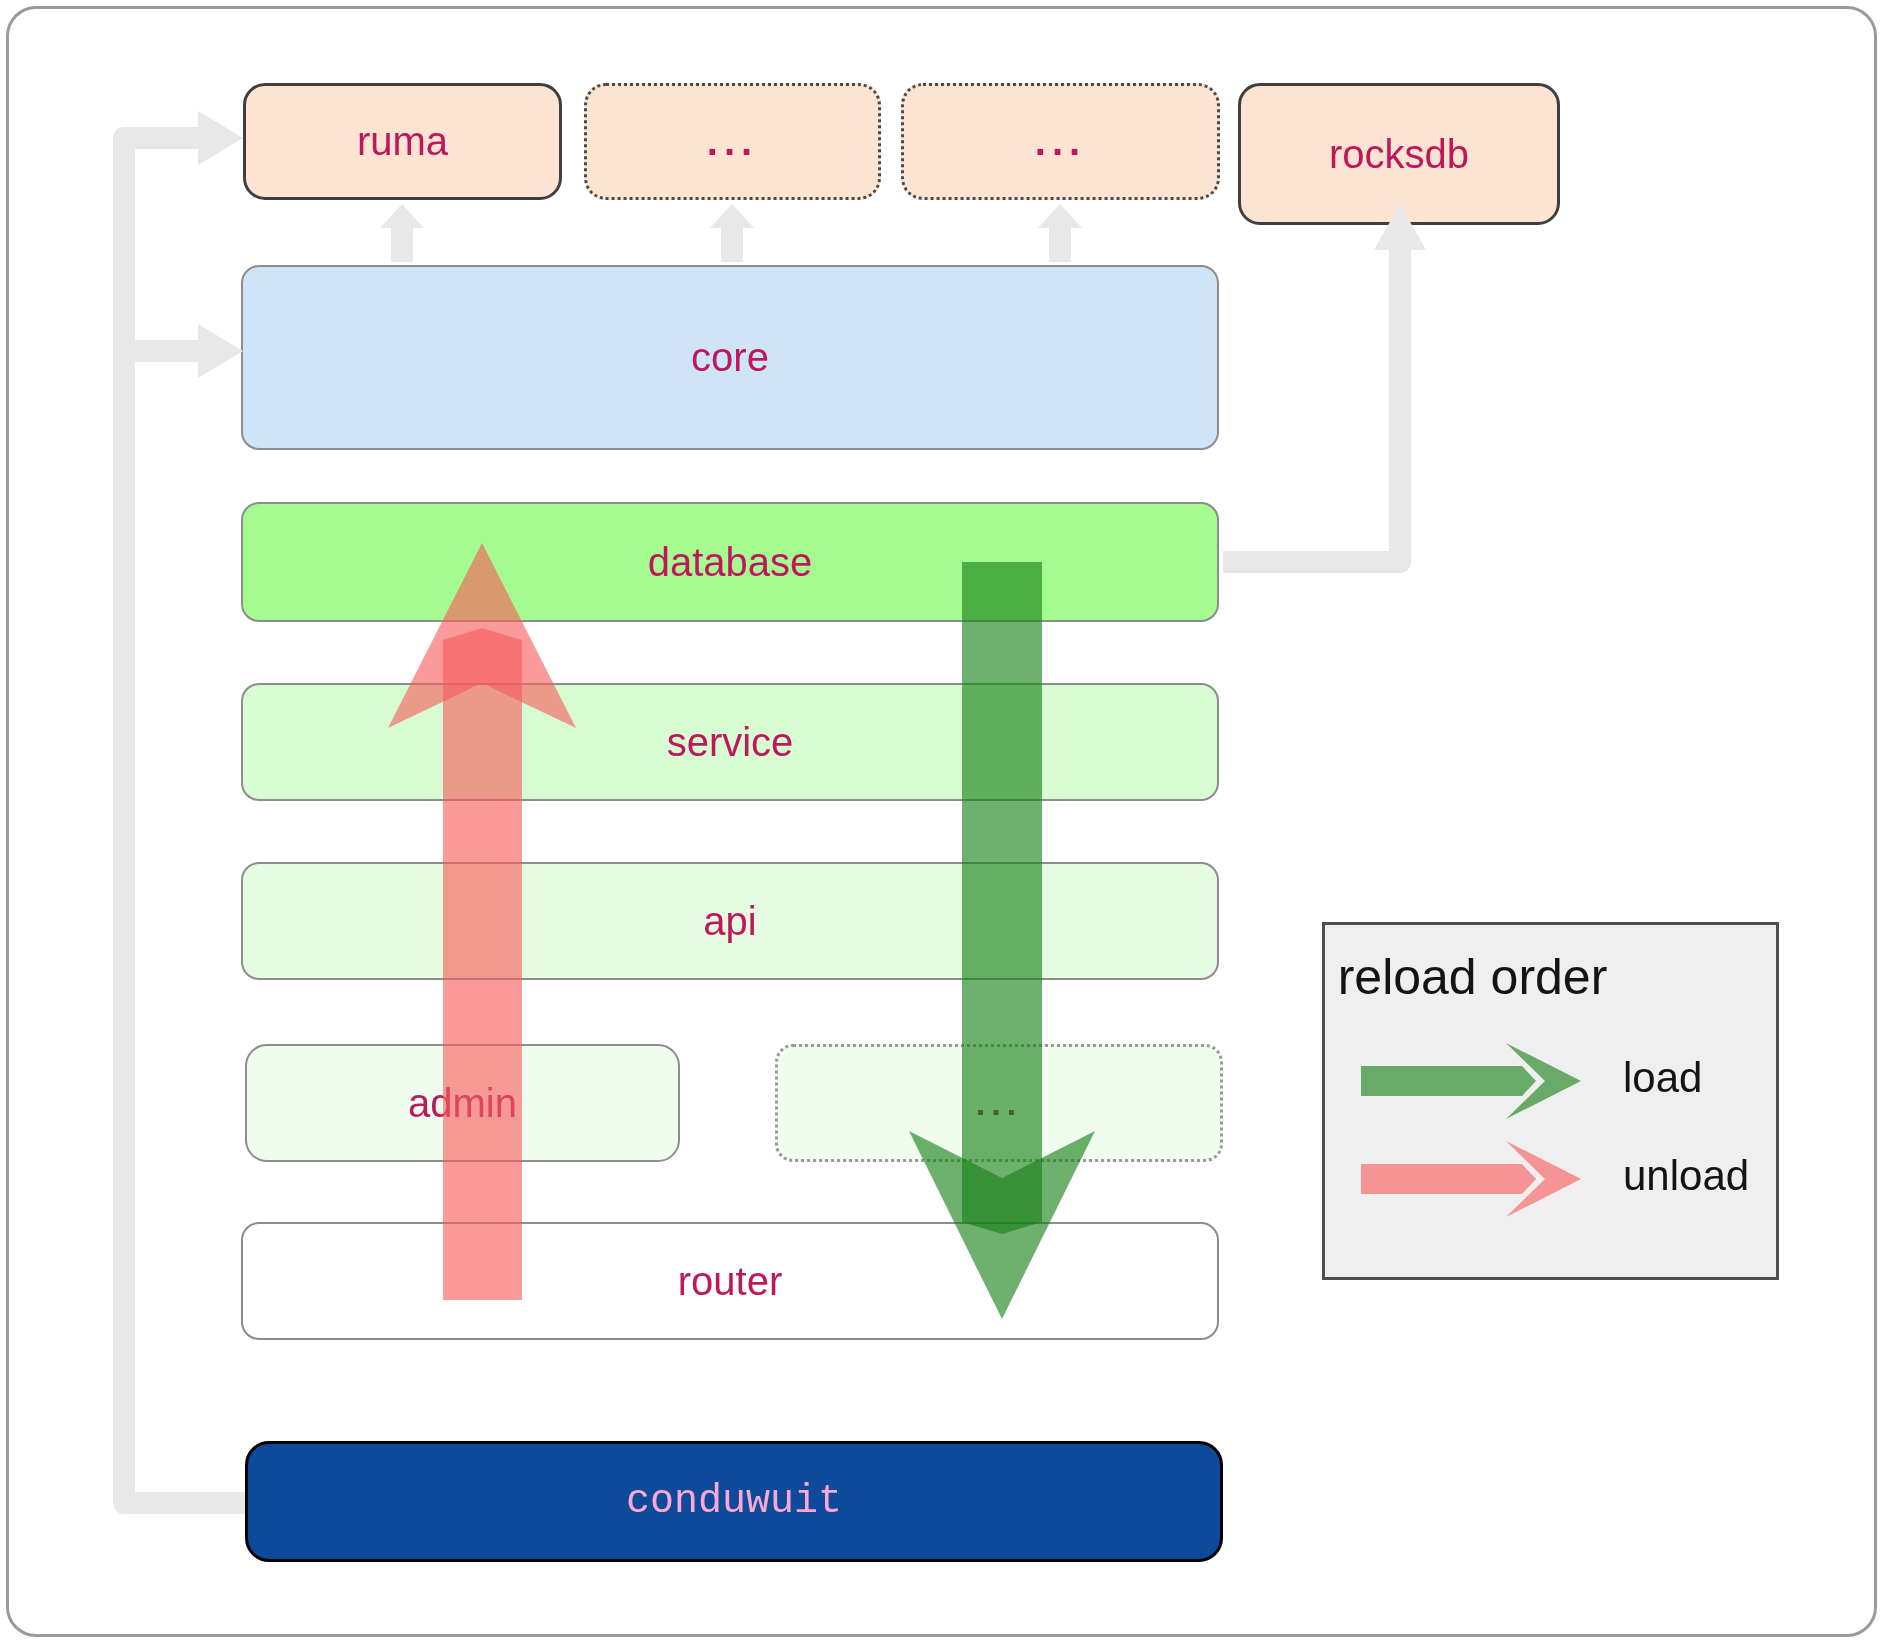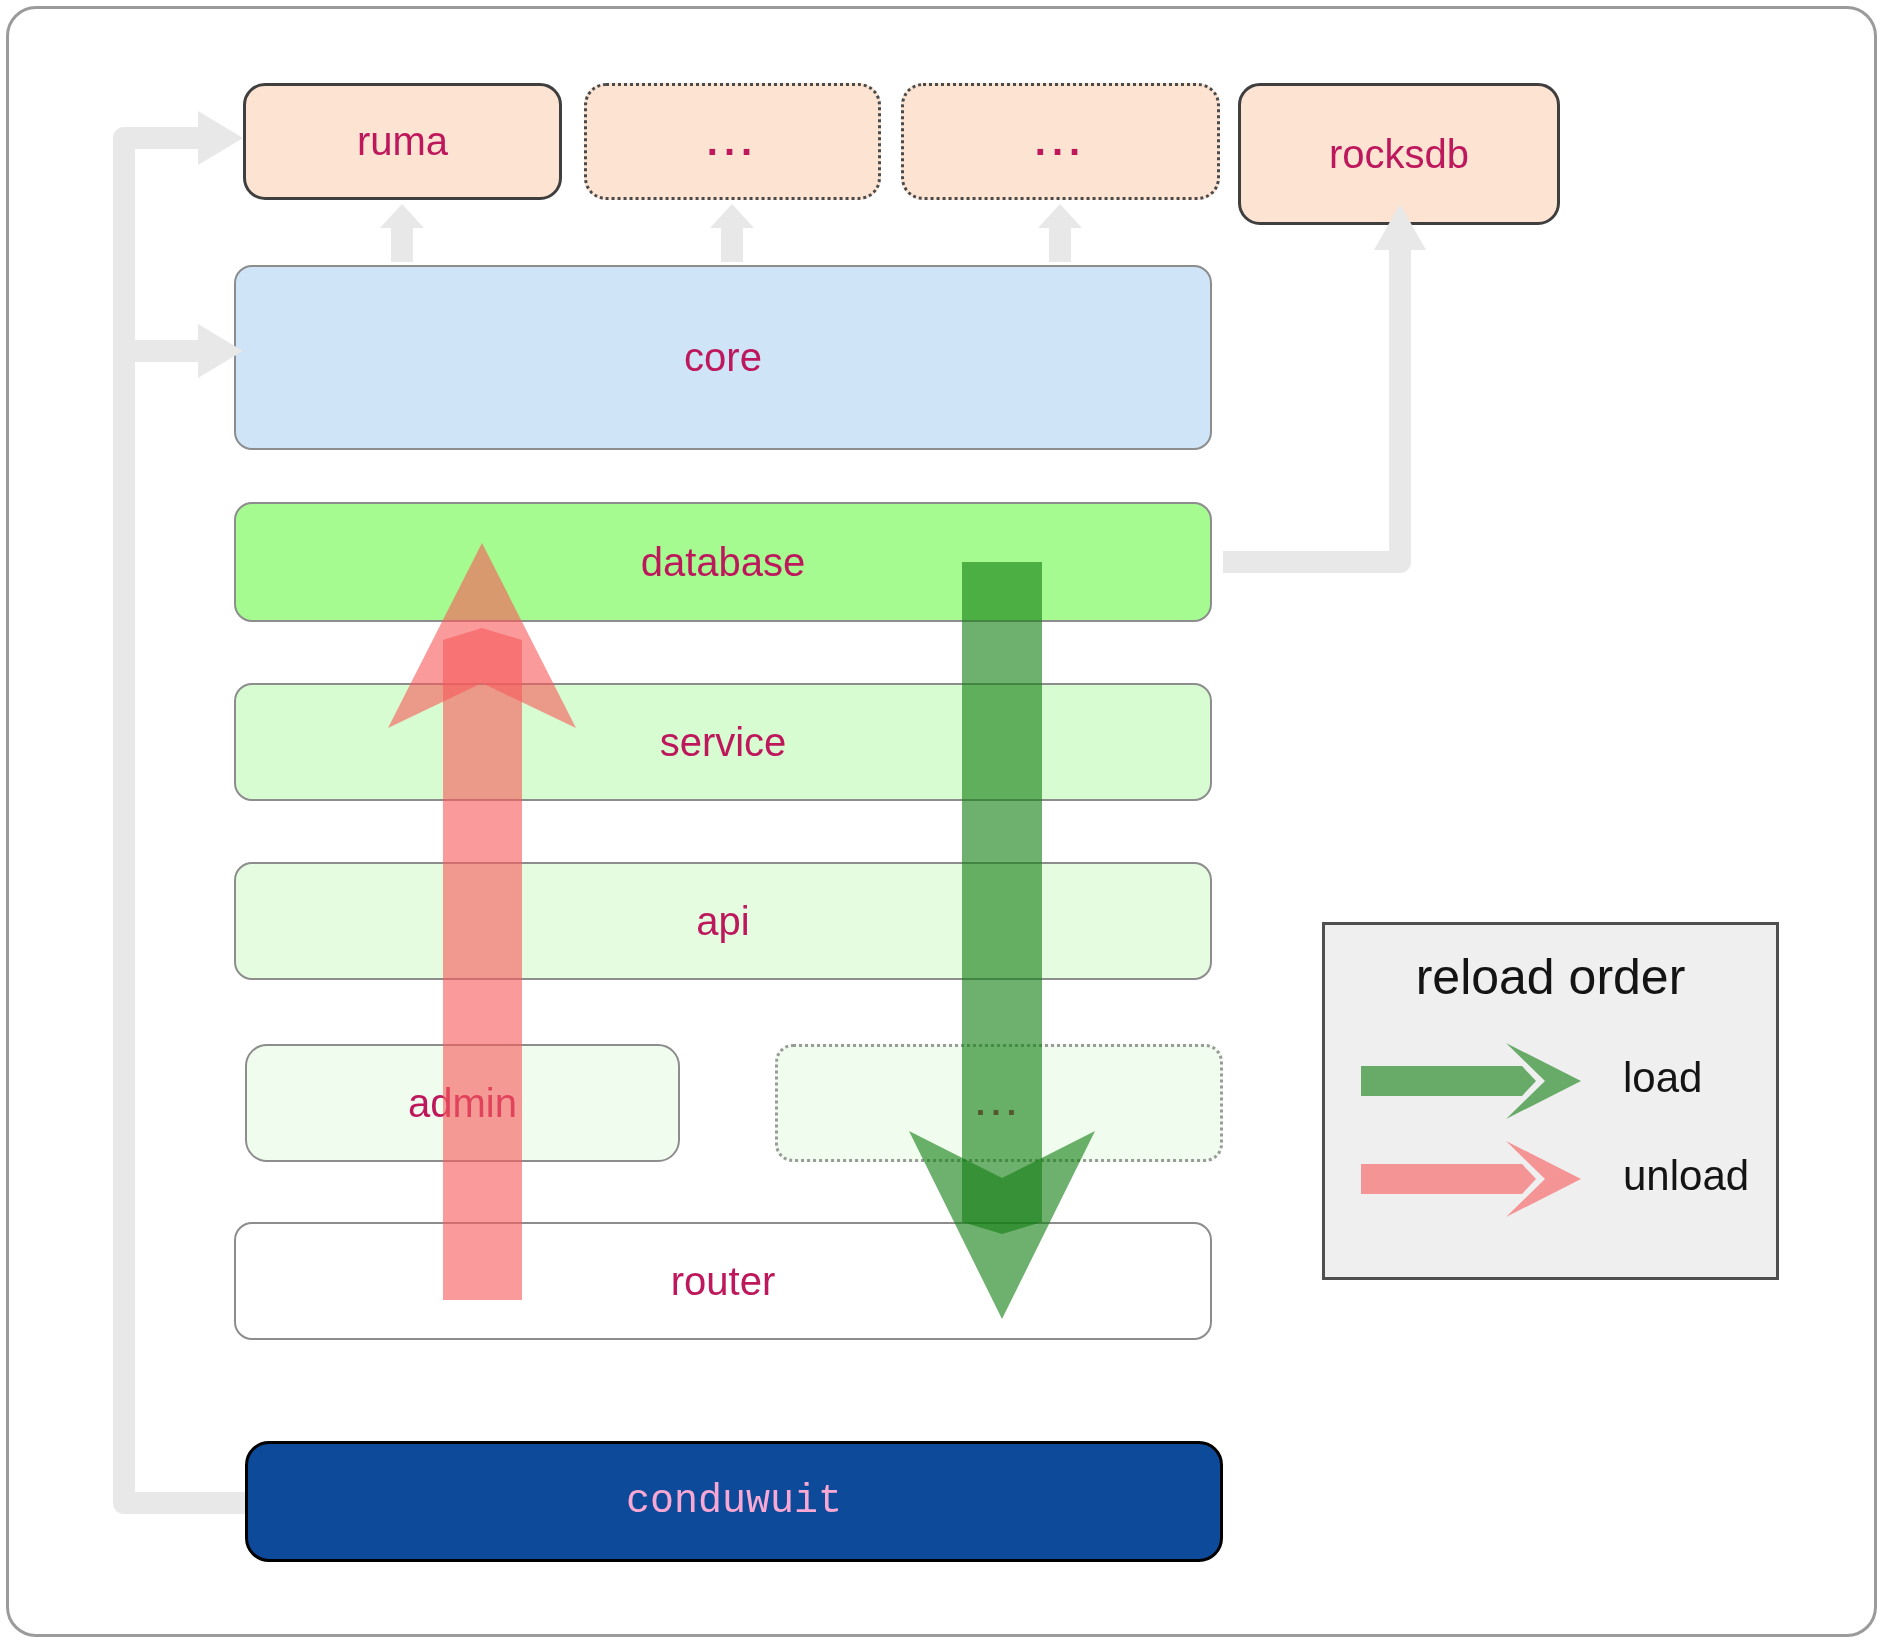--- a/index.html
+++ b/index.html
@@ -10,7 +10,7 @@
        box-sizing:border-box;font-size:40px;color:#be185d;}
   .solid-dark{border:3px solid #3f3f3f;border-radius:22px;background:var(--peach);}
   .dotted-dark{border:3px dotted #4a4a4a;border-radius:22px;background:var(--peach);}
-  .layer{border:2px solid #8d8d8d;border-radius:18px;left:234px;width:978px;}
+  .layer{border:2px solid #8d8d8d;border-radius:18px;left:241px;width:978px;}
   .dots{font-weight:bold;letter-spacing:6px;}
   #box-ruma{left:243px;top:83px;width:319px;height:117px;}
   #box-dots1{left:584px;top:83px;width:297px;height:117px;}

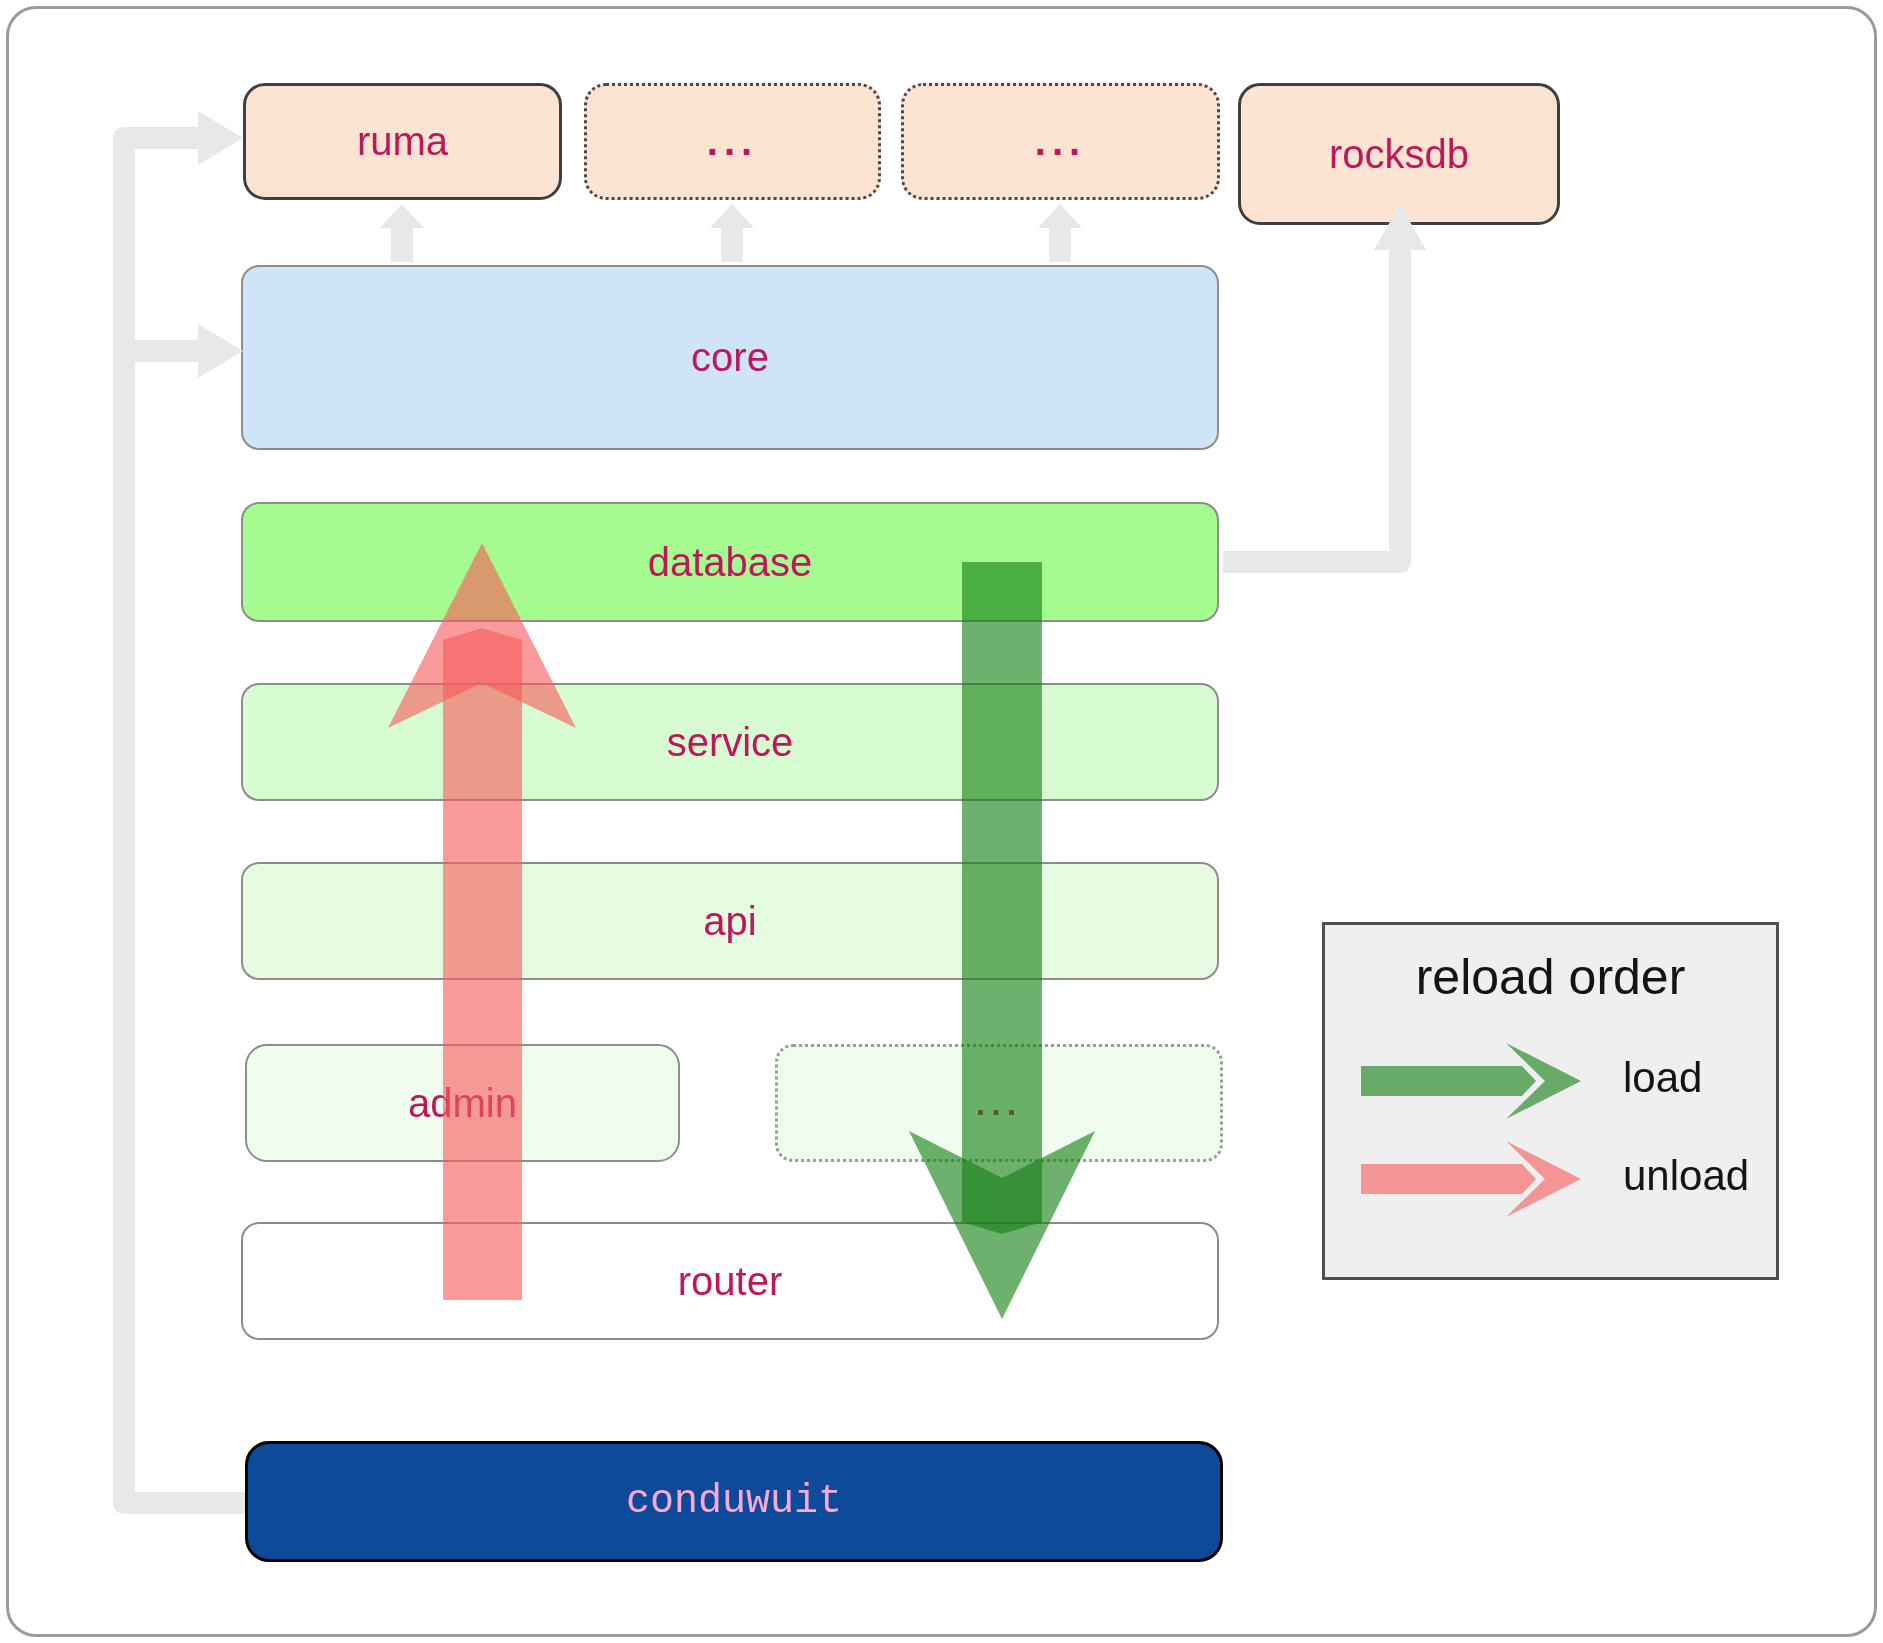--- a/index.html
+++ b/index.html
@@ -29,7 +29,7 @@
                  border:3px solid #000;border-radius:24px;color:#f9a8d4;font-family:Liberation Mono, monospace;}
   #legend{position:absolute;left:1322px;top:922px;width:457px;height:358px;box-sizing:border-box;
           background:var(--legend-bg);border:3px solid #4f4f4f;}
-  #legend-title{position:absolute;left:1322px;top:948px;width:457px;text-align:center;
+  #legend-title{position:absolute;left:1244px;top:948px;width:457px;text-align:center;
                 font-size:50px;color:#141414;}
   .legend-label{position:absolute;font-size:42px;color:#141414;}
   #legend-load-label{left:1623px;top:1054px;}

